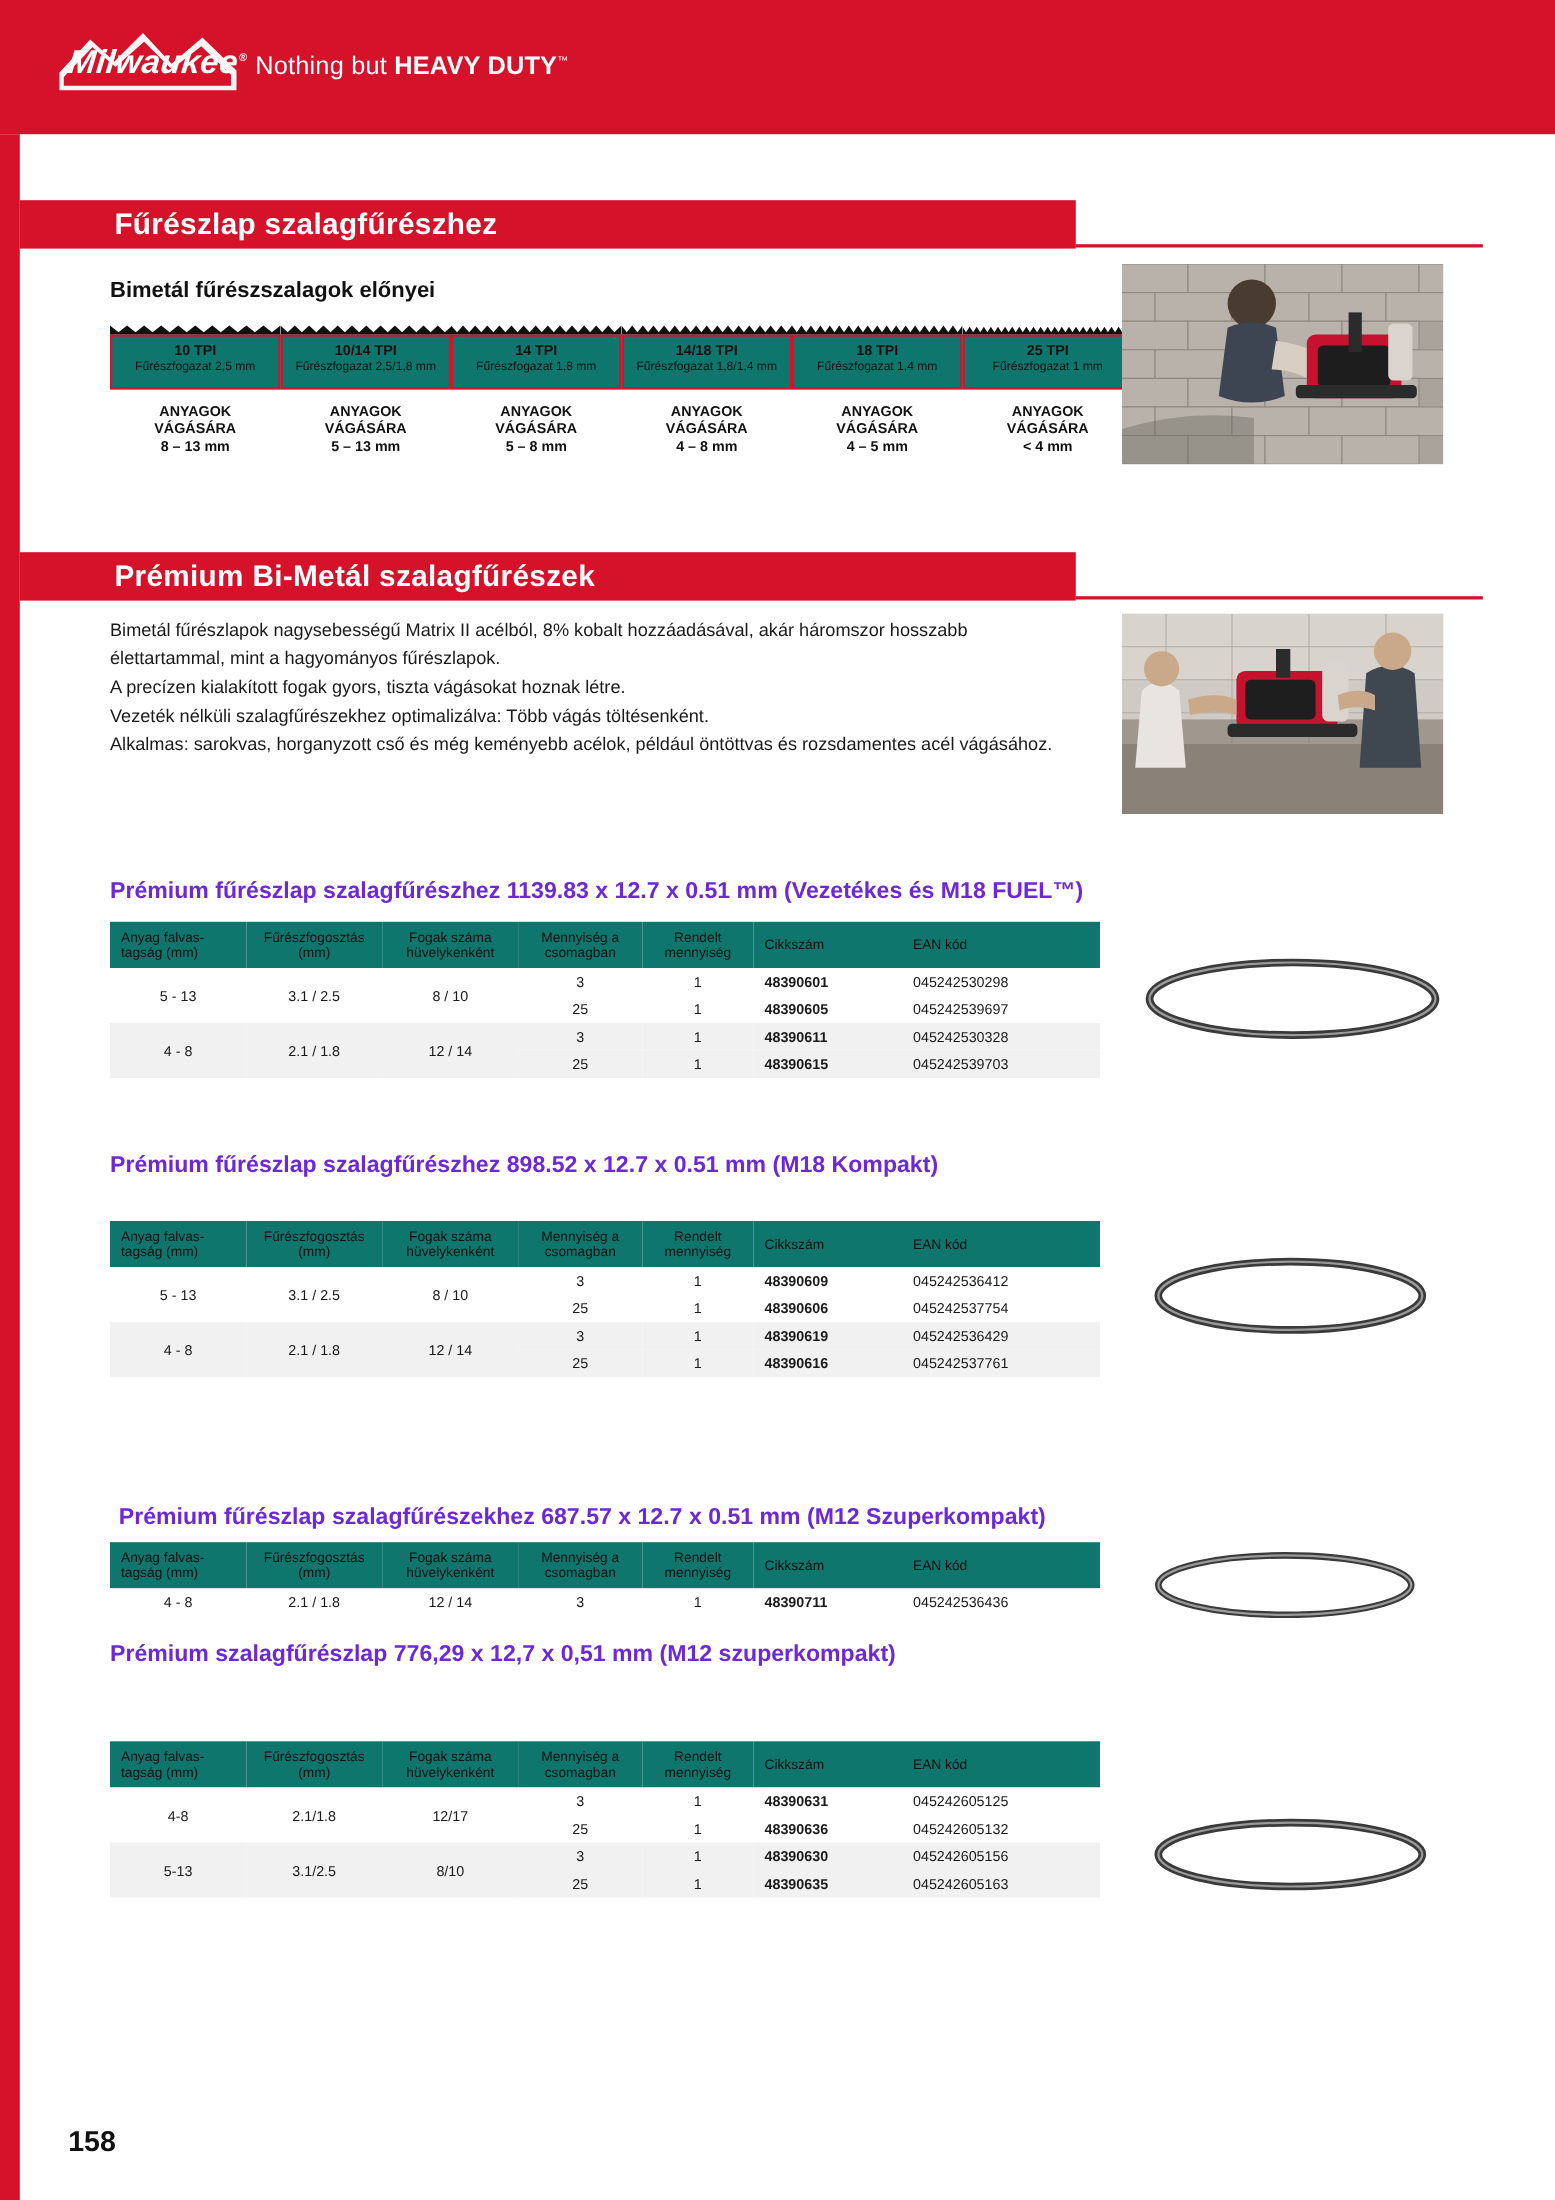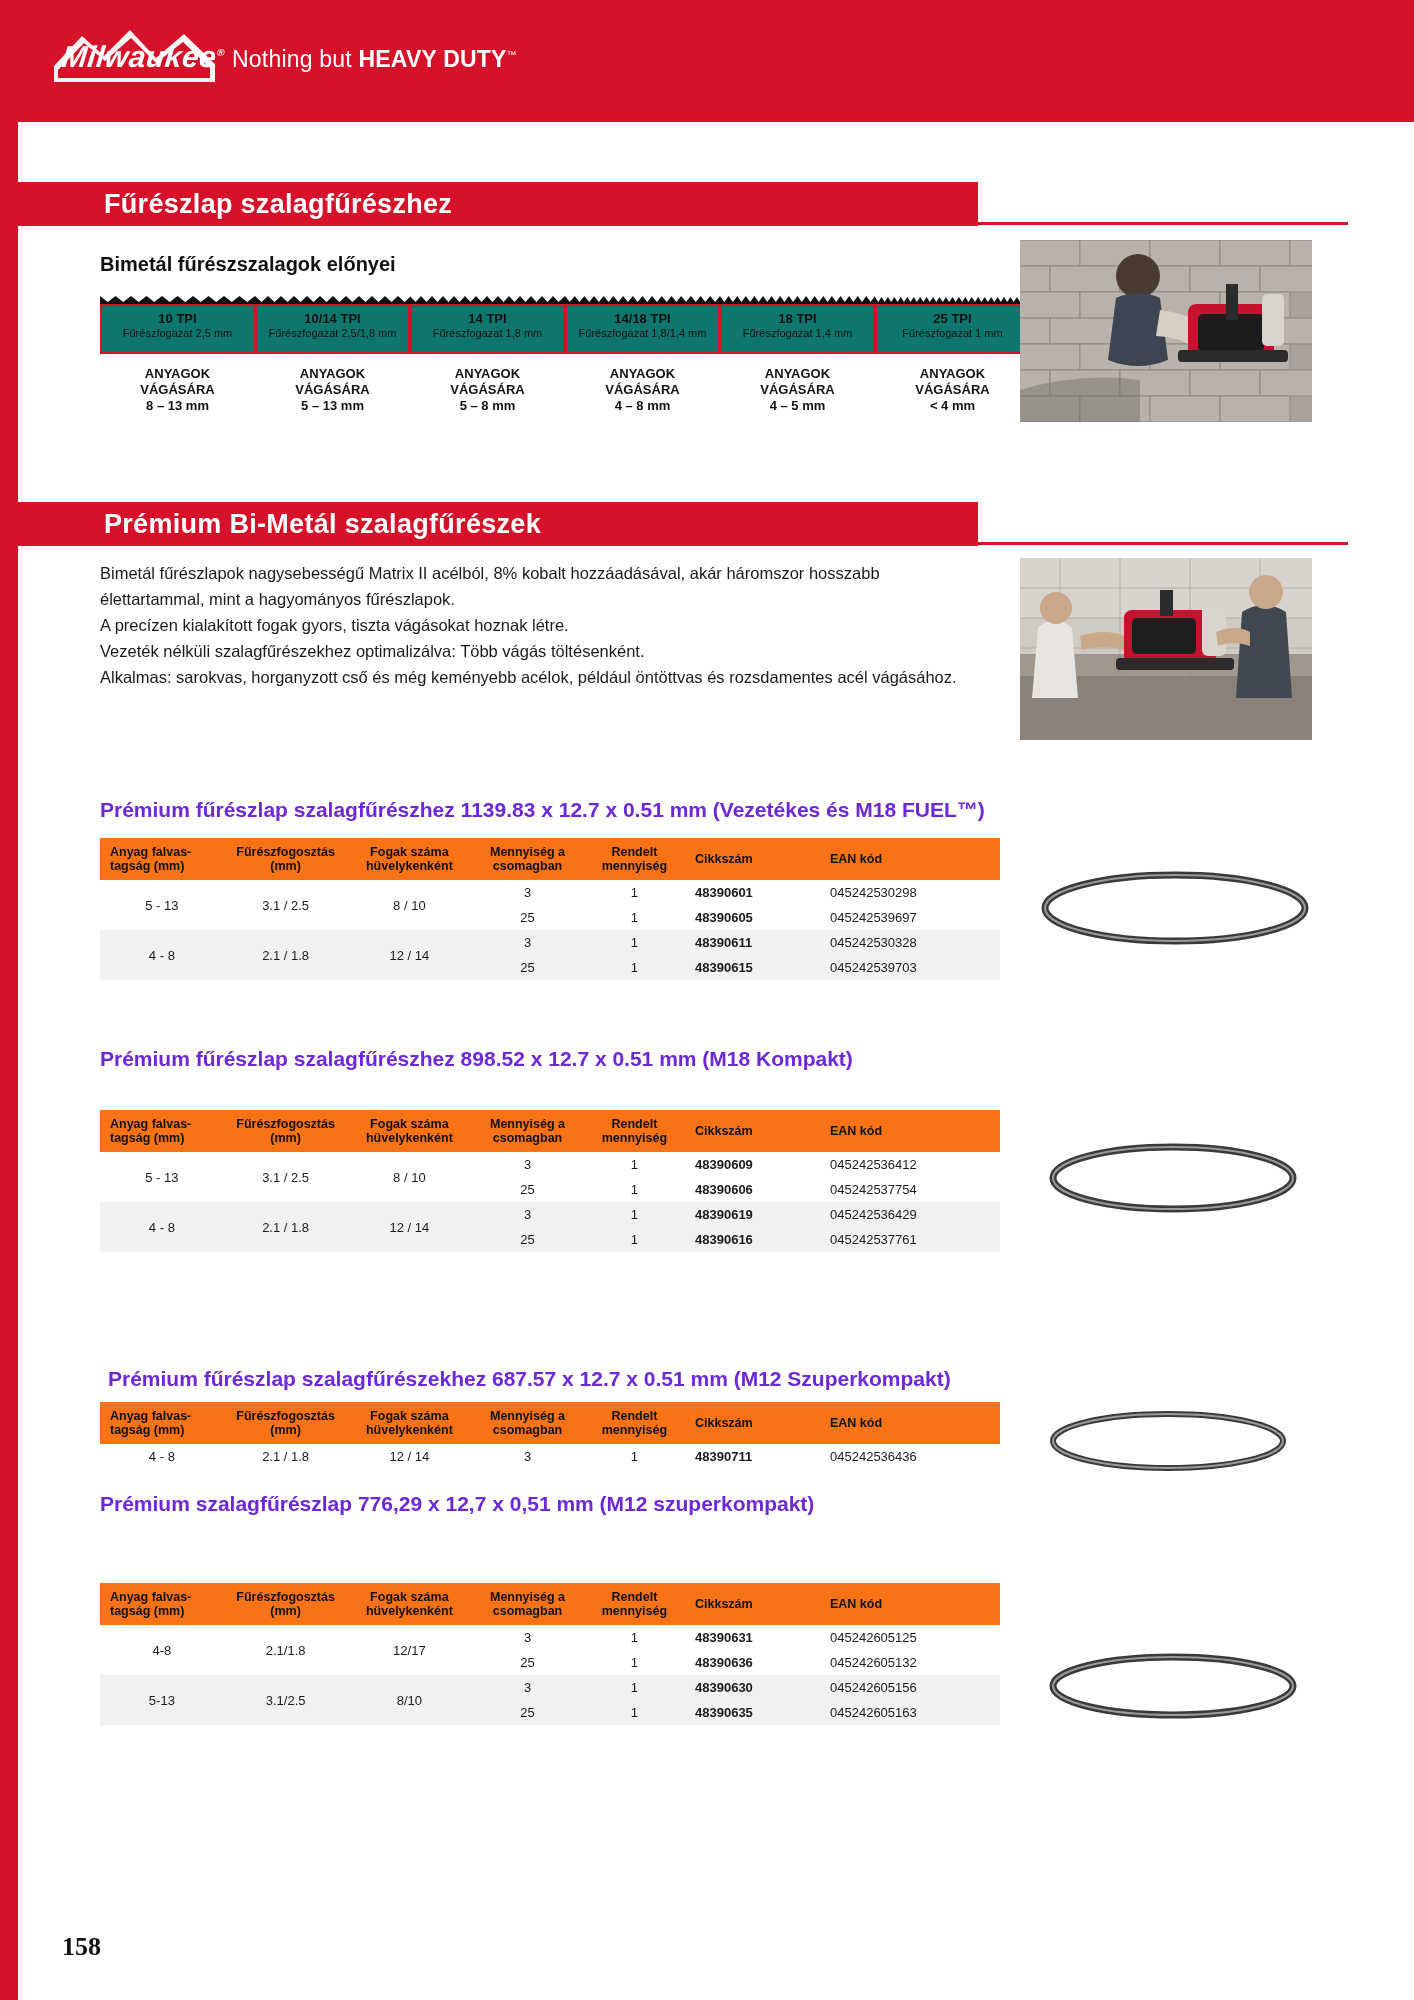--- a/index.html
+++ b/index.html
@@ -161,9 +161,9 @@
     width: 900px;
   }
   table.prod thead th {
-    background: #f97316;
+    background: #0f766e;
     font-size: 12.5px;
-    font-weight: bold;
+    font-weight: normal;
     color: #111;
     padding: 7px 4px;
     text-align: center;

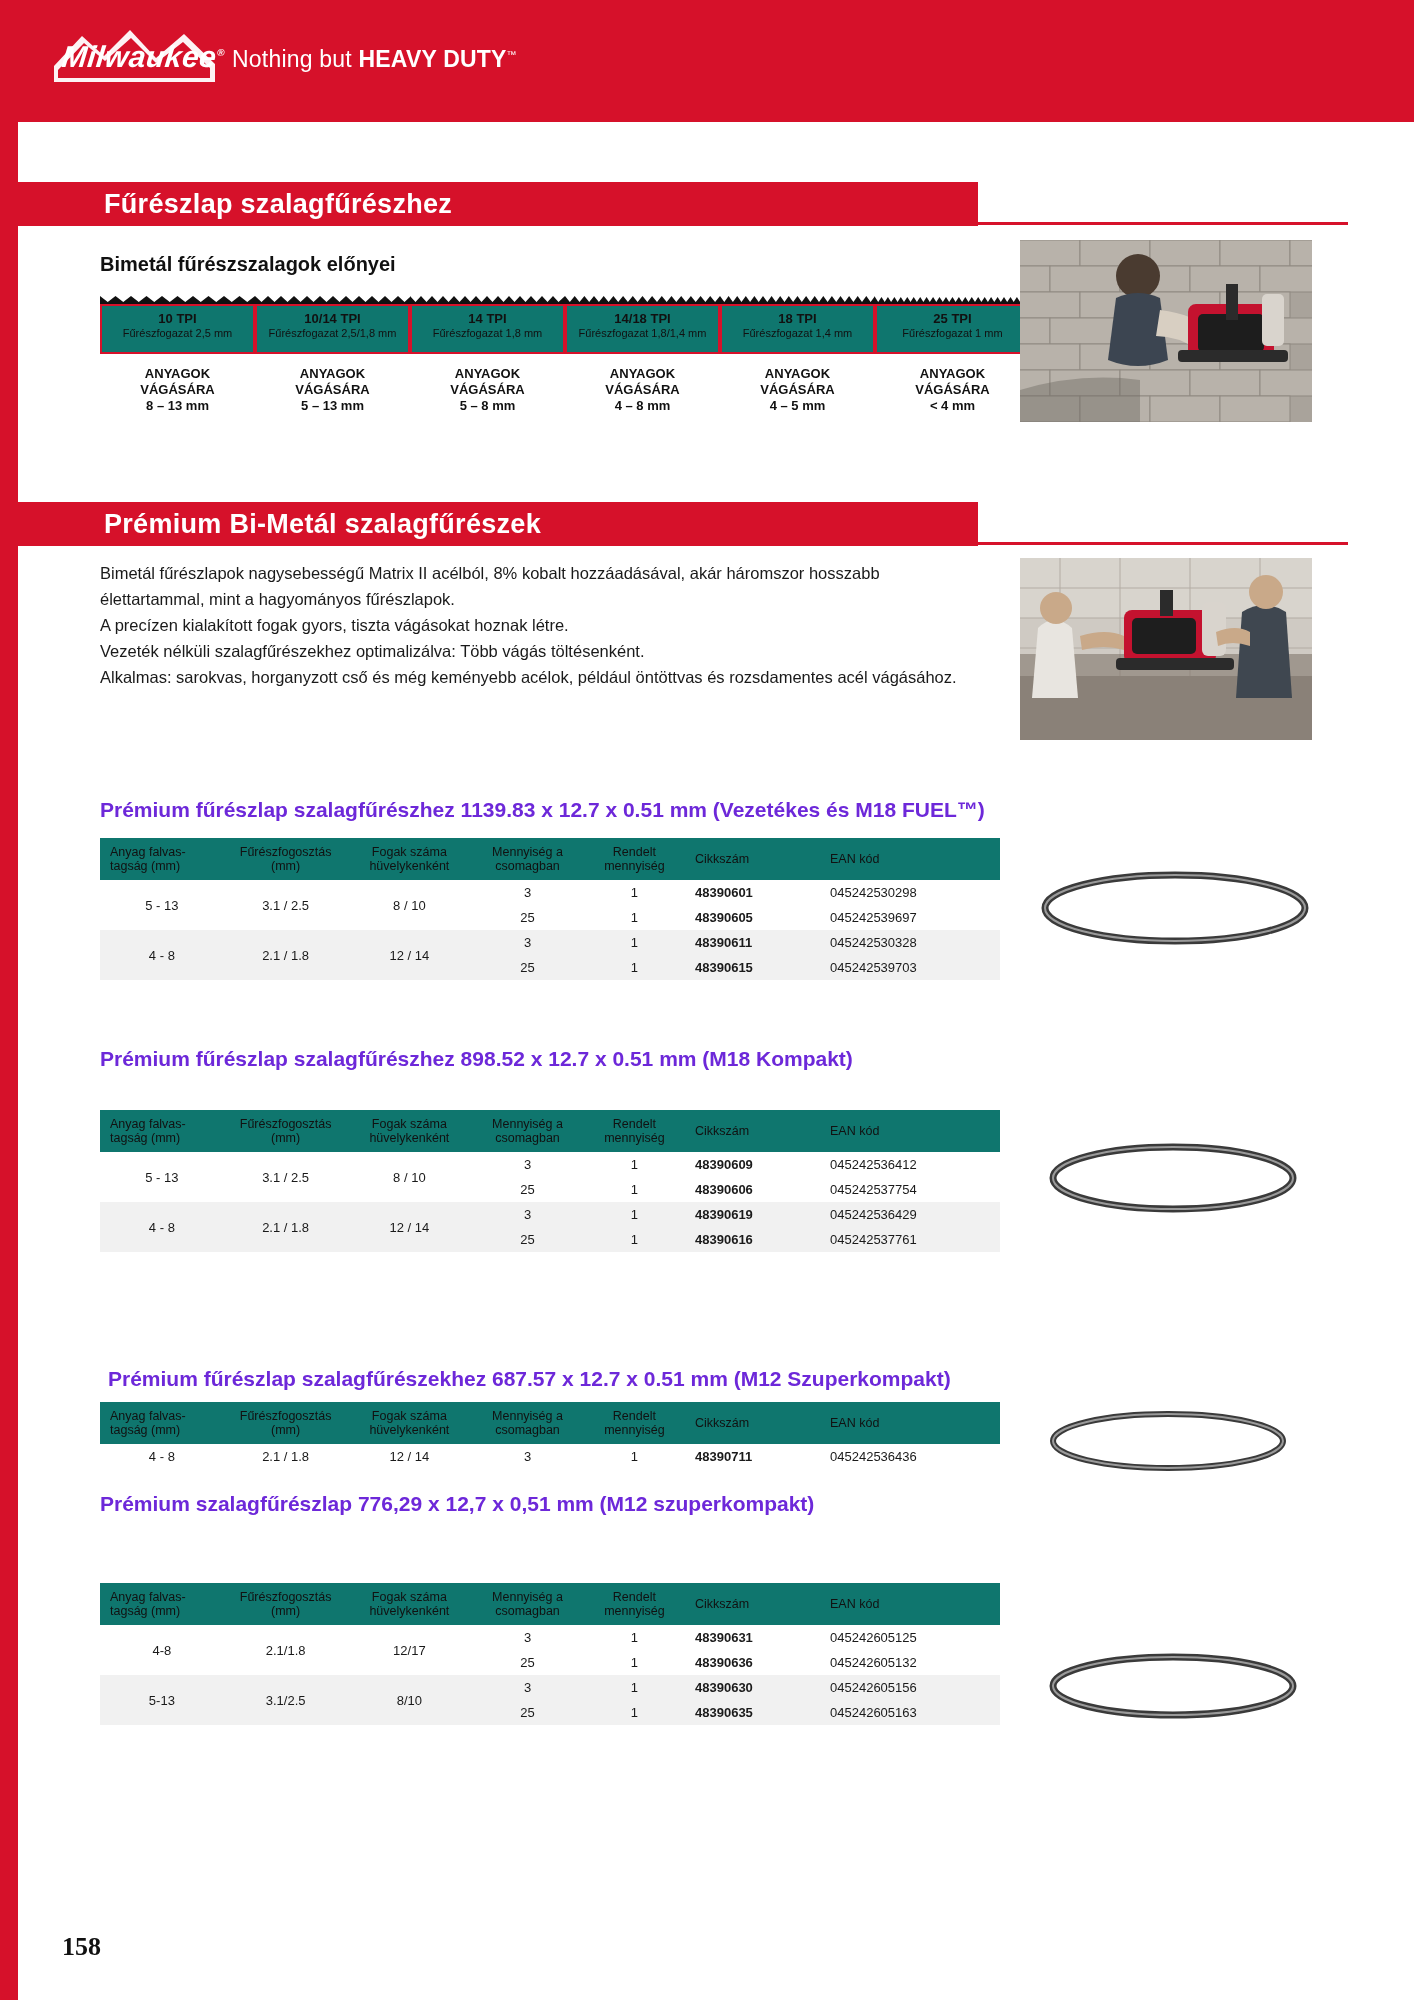--- a/index.html
+++ b/index.html
@@ -192,7 +192,6 @@
     font-size: 26px;
     font-weight: bold;
     color: #111;
-    font-family: Liberation Serif, serif;
   }
 </style>
 </head>

